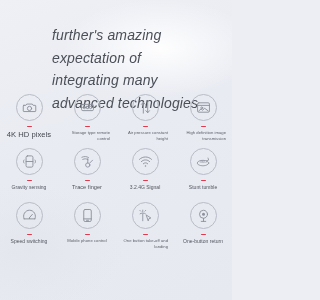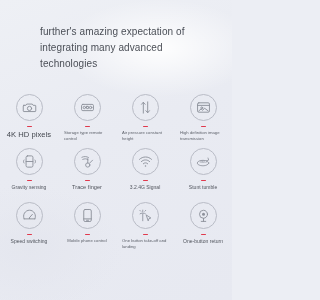--- a/index.html
+++ b/index.html
@@ -32,15 +32,16 @@
   
   .headline {
     position: absolute;
-    left: 40px;
+    left: 52px;
     top: 24px;
     width: 150px;
-    font-size: 10px;
+    font-size: 14px;
     line-height: 1.62;
     color: #4b4f57;
     letter-spacing: 0.01em;
     font-weight: 400;
     white-space: pre-line;
+    font-style: italic;
   }
 
   

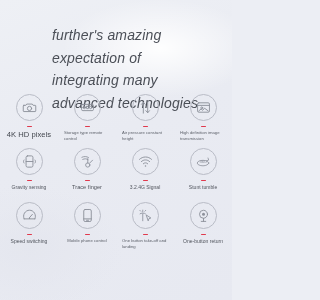--- a/index.html
+++ b/index.html
@@ -91,7 +91,7 @@
   .cell-label {
     font-size: 4.2px;
     line-height: 1.42;
-    text-align: left;
+    text-align: right;
     color: #5b5f68;
     max-width: 46px;
     letter-spacing: 0.005em;

